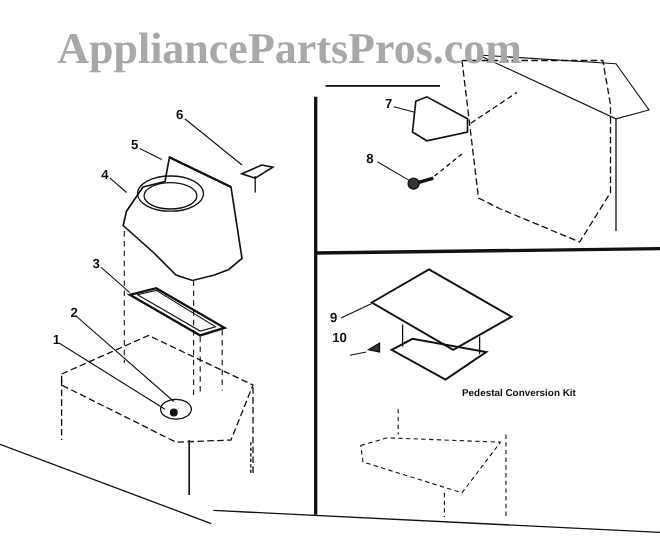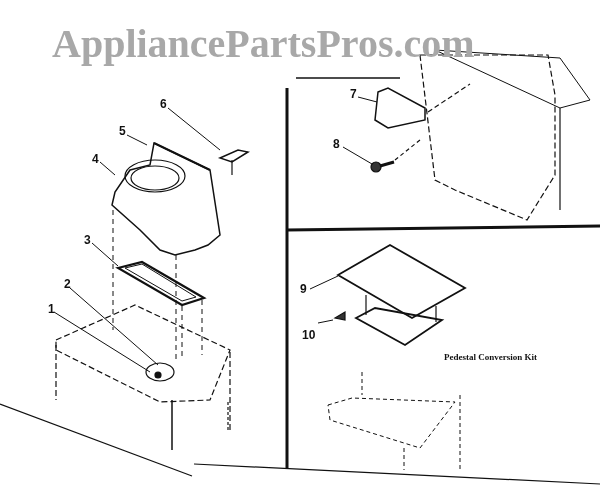--- a/index.html
+++ b/index.html
@@ -112,7 +112,7 @@
 <div class="lbl" style="left:350px;top:87px">7</div>
 <div class="lbl" style="left:333px;top:137px">8</div>
 <div class="lbl" style="left:300px;top:282px">9</div>
-<div class="lbl" style="left:302px;top:328px">10</div>
+<div class="lbl" style="left:302px;top:300px">10</div>
 
 <div class="kit">Pedestal Conversion Kit</div>
 

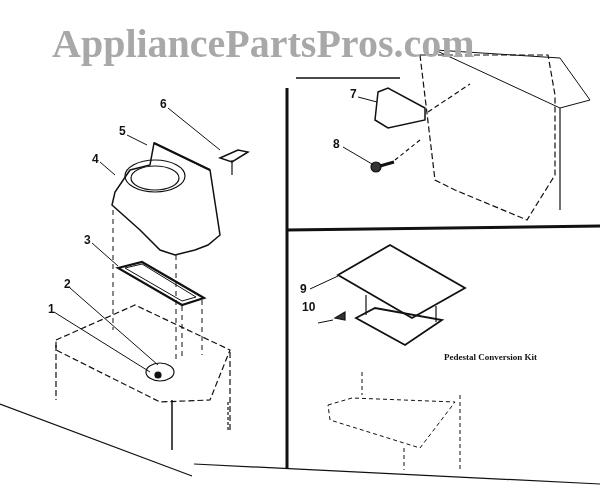--- a/index.html
+++ b/index.html
@@ -7,7 +7,7 @@
   .watermark { position:absolute; left:52px; top:20px; font-size:40px; font-weight:bold; color:#a8a8a8; letter-spacing:0px; z-index:5; font-family:Liberation Serif, serif; }
   svg { position:absolute; left:0; top:0; }
   .lbl { position:absolute; font-size:12px; font-weight:bold; color:#111; font-family:"Liberation Sans", sans-serif; }
-  .kit { position:absolute; left:444px; top:352px; font-size:9px; font-weight:bold; color:#111; font-family:Liberation Serif, serif; }
+  .kit { position:absolute; left:420px; top:352px; font-size:9px; font-weight:bold; color:#111; font-family:Liberation Sans, sans-serif; }
 </style>
 </head>
 <body>

